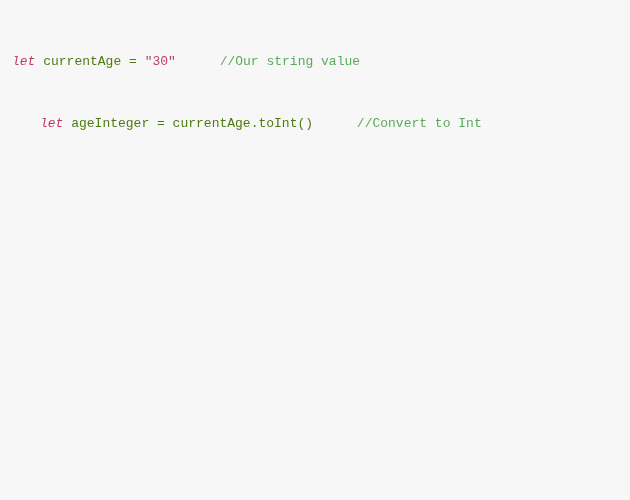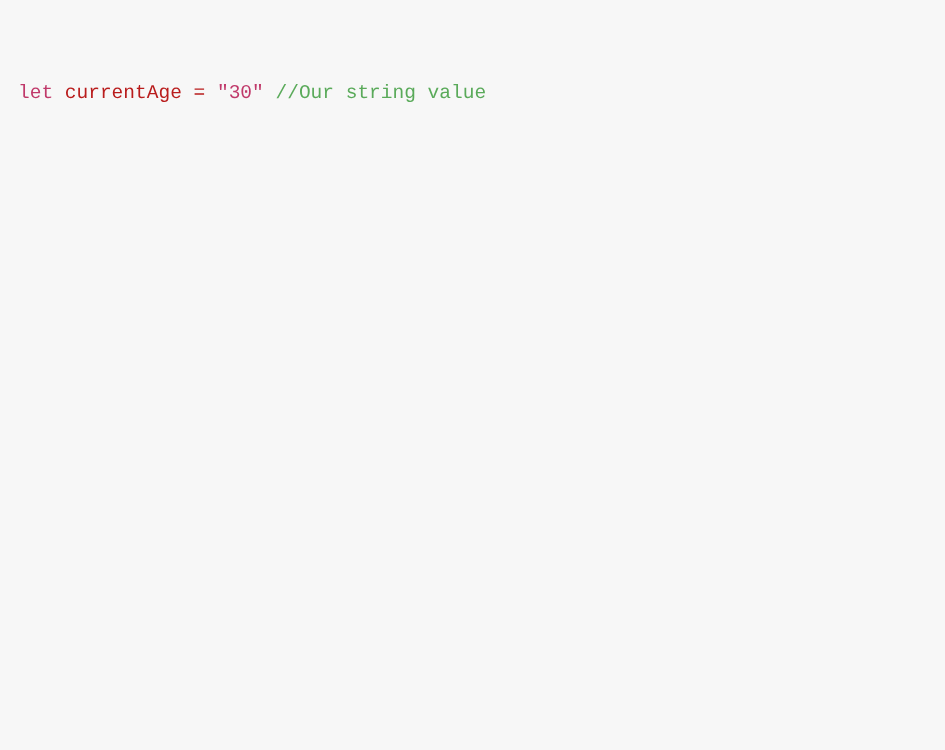--- a/index.html
+++ b/index.html
@@ -29,6 +29,7 @@
 
     .kw {
       color: #c0396a;
+      font-style: italic;
     }
 
     .str {

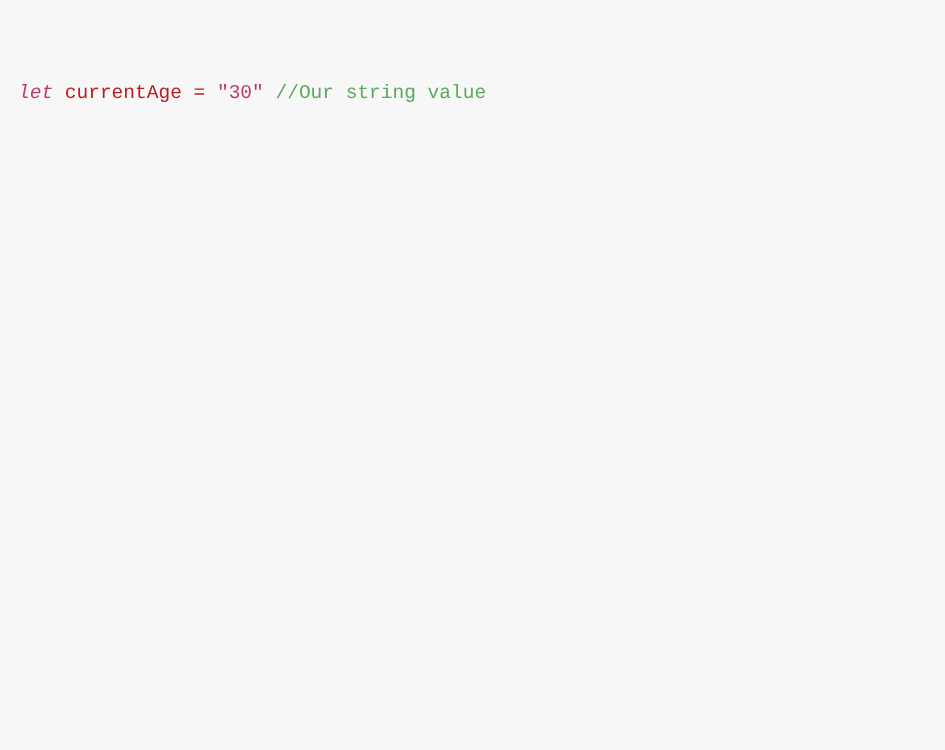--- a/index.html
+++ b/index.html
@@ -41,7 +41,7 @@
     }
 
     .normal {
-      color: #b91c1c;
+      color: #4d7c0f;
     }
 
     .indent1 {

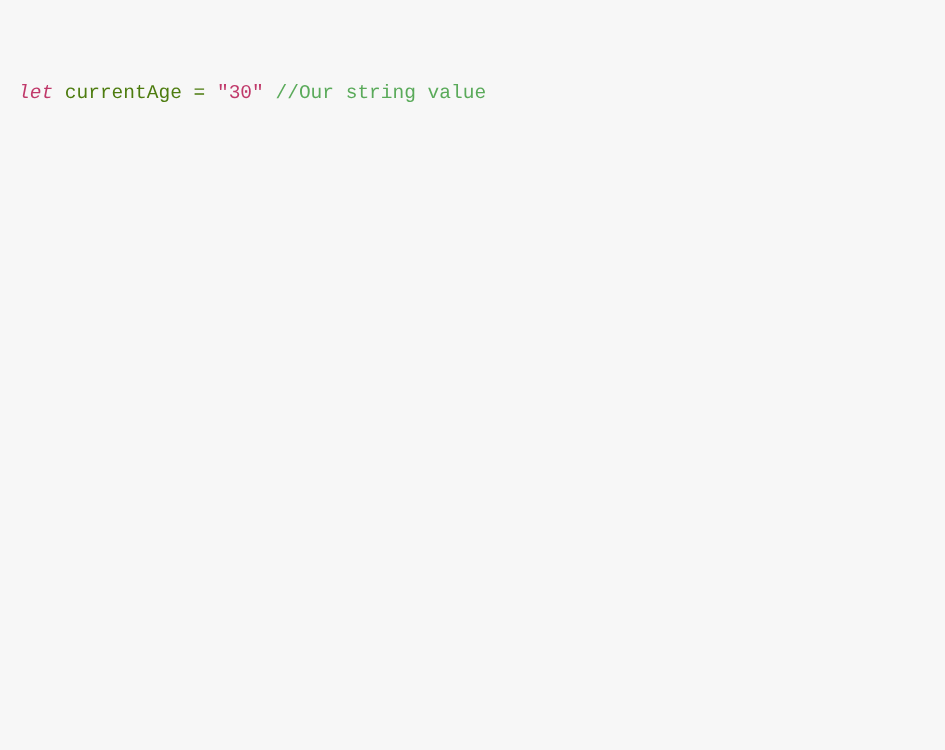--- a/index.html
+++ b/index.html
@@ -38,6 +38,7 @@
 
     .comment {
       color: #5aaa5a;
+      margin-left: 36px;
     }
 
     .normal {

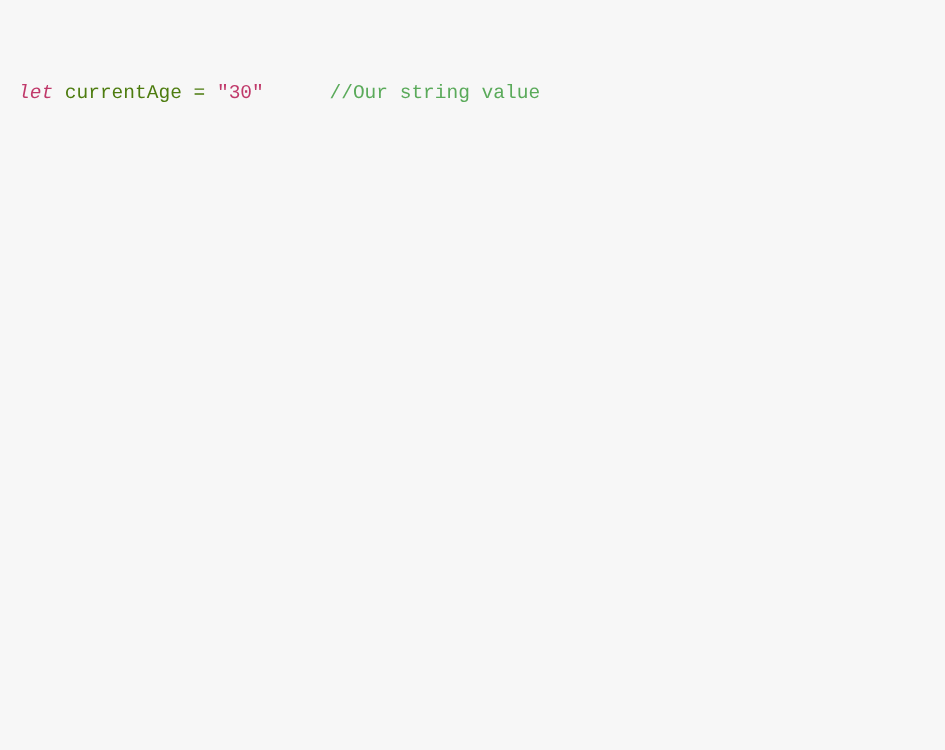--- a/index.html
+++ b/index.html
@@ -54,6 +54,7 @@
 
 <div class="code-area">
   <span class="line"><span class="kw">let</span><span class="normal"> currentAge = </span><span class="str">"30"</span><span class="normal"> </span><span class="comment">//Our string value</span></span>
+  <span class="line indent1"><span class="kw">let</span><span class="normal"> ageInteger = currentAge.toInt() </span><span class="comment">//Convert to Int</span></span>
 </div>
 
 </body></html>

